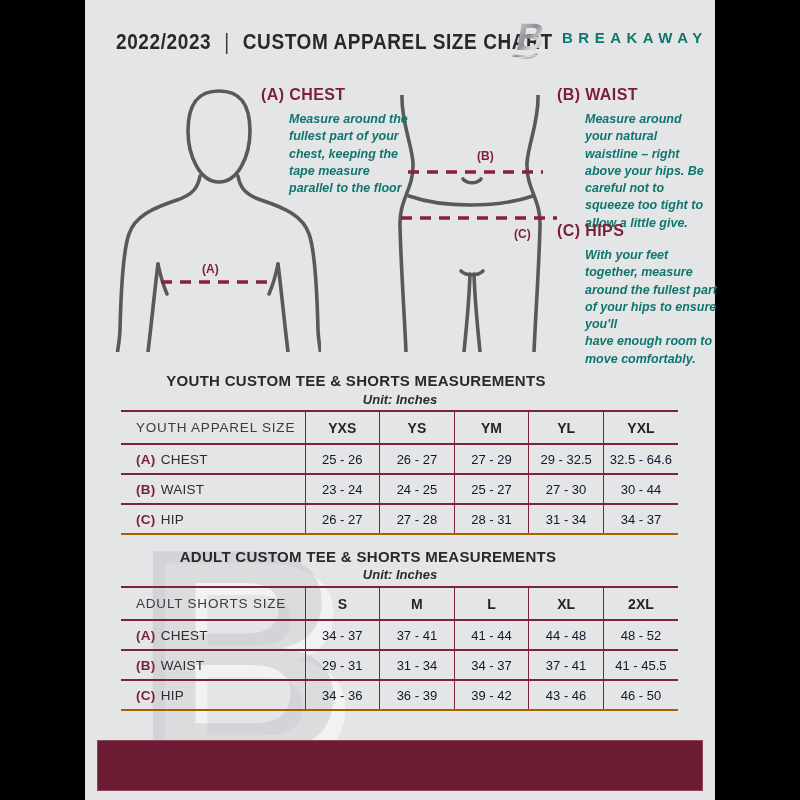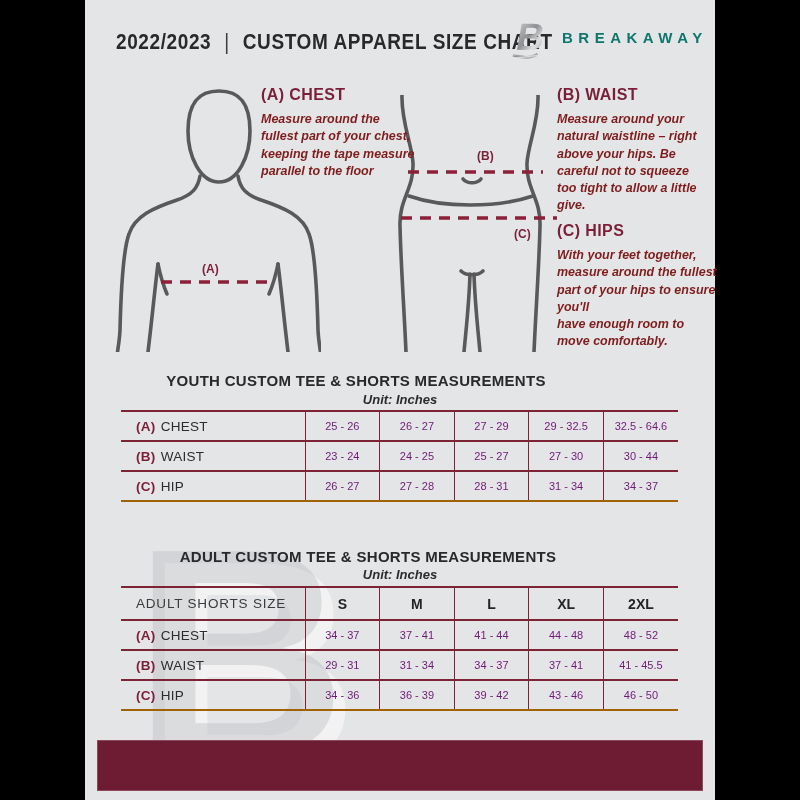--- a/index.html
+++ b/index.html
@@ -25,7 +25,7 @@
   .guide{position:absolute;z-index:2;}
   .guide-h{font-size:16px;font-weight:700;letter-spacing:0.4px;color:#7b1f38;}
   .guide-p{margin-top:7px;font-size:12.5px;line-height:1.38;font-style:italic;font-weight:600;
-           color:#7f1d1d;white-space:pre-line;}
+           color:#0f766e;white-space:pre-line;margin-left:28px;}
   .g-chest{left:176px;top:86px;width:154px;}
   .g-waist{left:472px;top:86px;width:154px;}
   .g-hips{left:472px;top:222px;width:160px;}

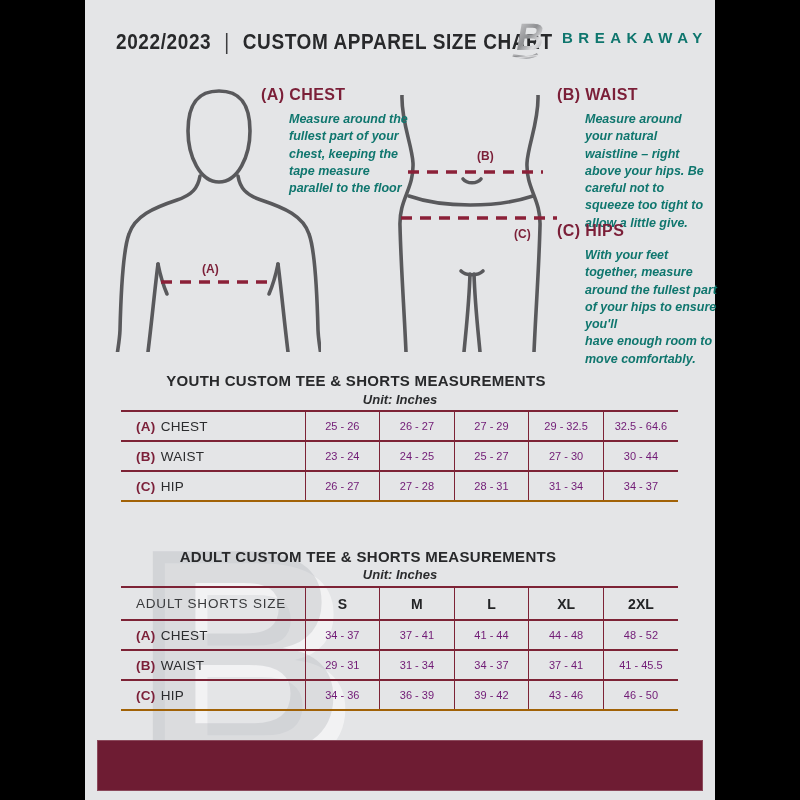--- a/index.html
+++ b/index.html
@@ -146,6 +146,14 @@
           <col class="c-size">
         </colgroup>
       <tbody>
+          <tr>
+        <th class="rowhead">YOUTH APPAREL SIZE</th>
+        <th>YXS</th>
+        <th>YS</th>
+        <th>YM</th>
+        <th>YL</th>
+        <th>YXL</th>
+      </tr>
       <tr>
         <td class="rowlabel"><b>(A)</b><span>CHEST</span></td>
         <td>25 - 26</td>

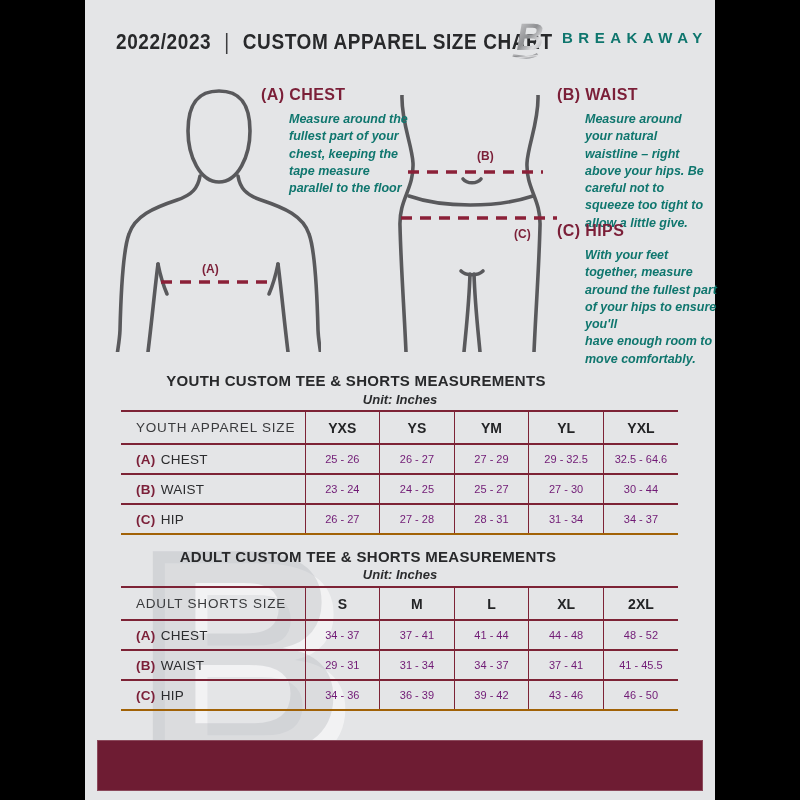--- a/index.html
+++ b/index.html
@@ -52,7 +52,7 @@
   .tbl th{height:31px;font-size:14px;font-weight:700;color:#232426;text-align:center;}
   .tbl th.rowhead{font-weight:400;font-size:13.5px;letter-spacing:0.8px;color:#3a3b3d;
                   text-align:left;padding-left:15px;}
-  .tbl td{height:28px;font-size:11px;color:#701a75;text-align:center;}
+  .tbl td{height:28px;font-size:13px;color:#0f172a;text-align:center;}
   .tbl td.rowlabel{text-align:left;padding-left:15px;font-size:13.5px;letter-spacing:0.3px;color:#2b2c2e;}
   .tbl td.rowlabel b{color:#7b1f38;font-weight:700;margin-right:5px;}
   col.c-first{width:184px;}

